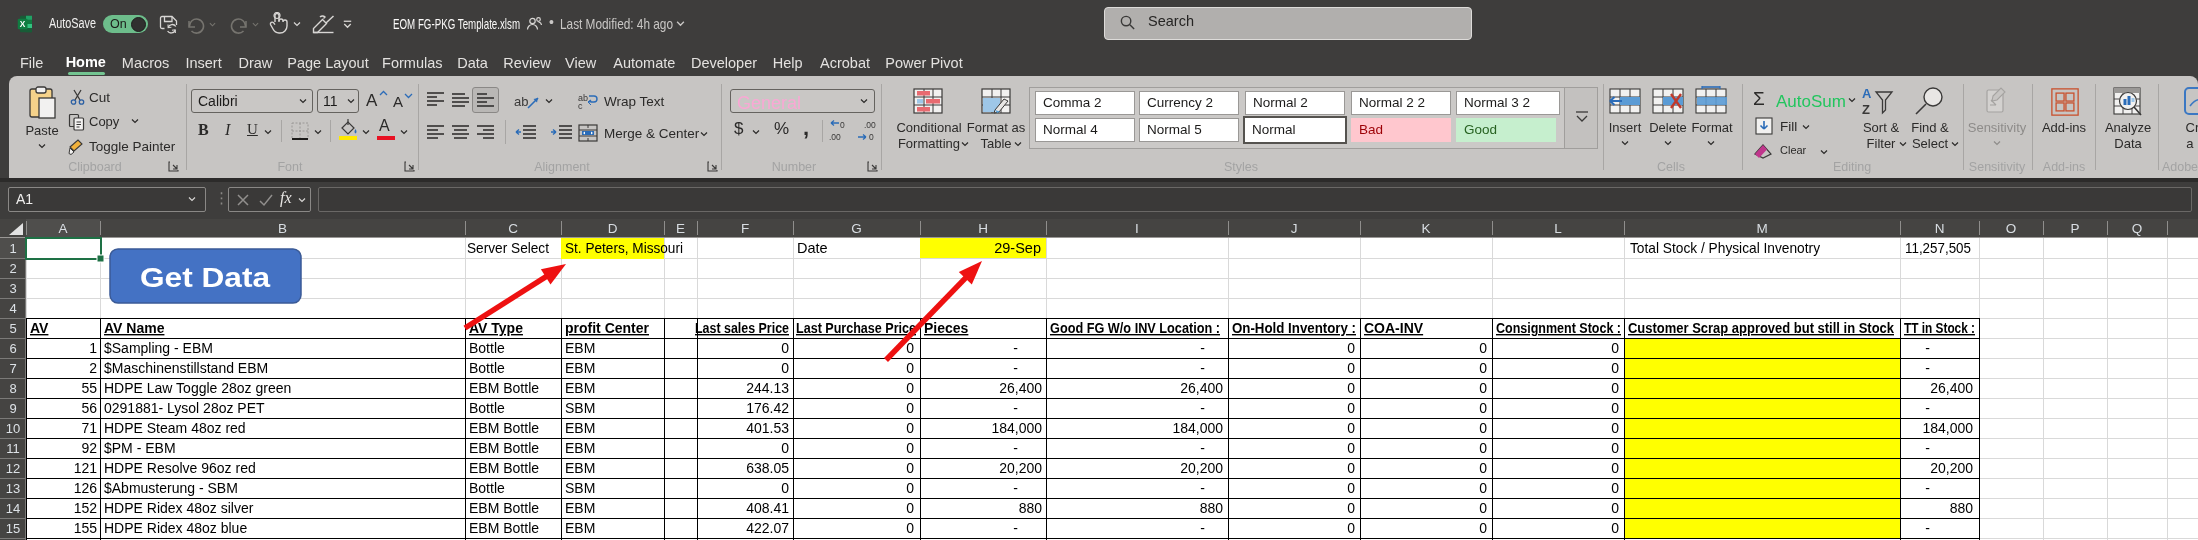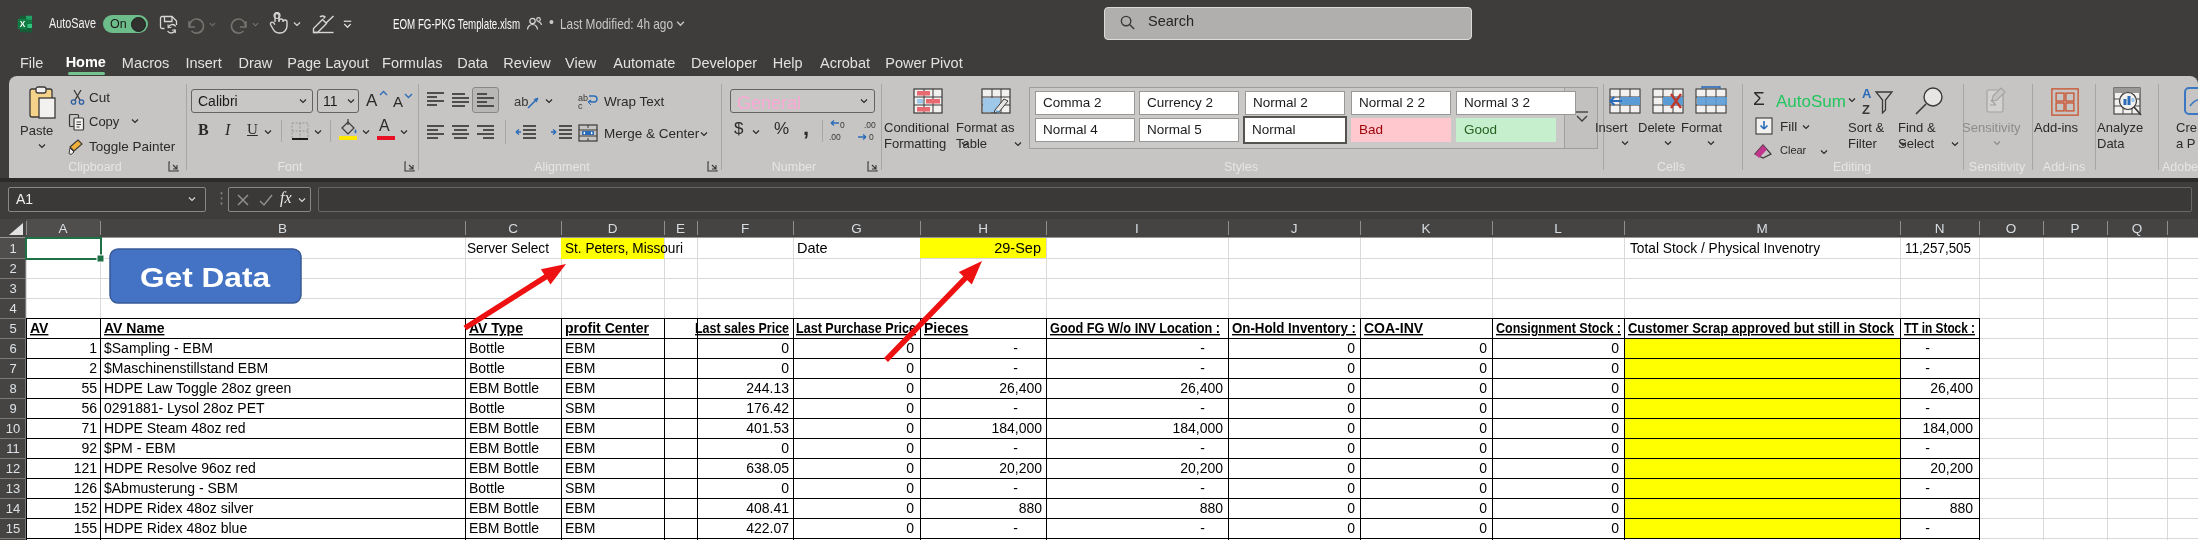--- a/index.html
+++ b/index.html
@@ -346,7 +346,7 @@
 <div class="stybox" style="left:1139px;top:91px;width:100px">Currency 2</div>
 <div class="stybox" style="left:1245px;top:91px;width:100px">Normal 2</div>
 <div class="stybox" style="left:1351px;top:91px;width:100px">Normal 2 2</div>
-<div class="stybox" style="left:1456px;top:91px;width:120px">Normal 3 2</div>
+<div class="stybox" style="left:1456px;top:91px;width:104px">Normal 3 2</div>
 <div class="stybox" style="left:1035px;top:118px;width:100px;background:#fff;color:#1c1b1a;border-color:#9a9896">Normal 4</div>
 <div class="stybox" style="left:1139px;top:118px;width:100px;background:#fff;color:#1c1b1a;border-color:#9a9896">Normal 5</div>
 <div class="stybox" style="left:1243px;top:116px;width:104px;height:28px;background:#fff;color:#1c1b1a;border:2px solid #55534f;line-height:24px">Normal</div>

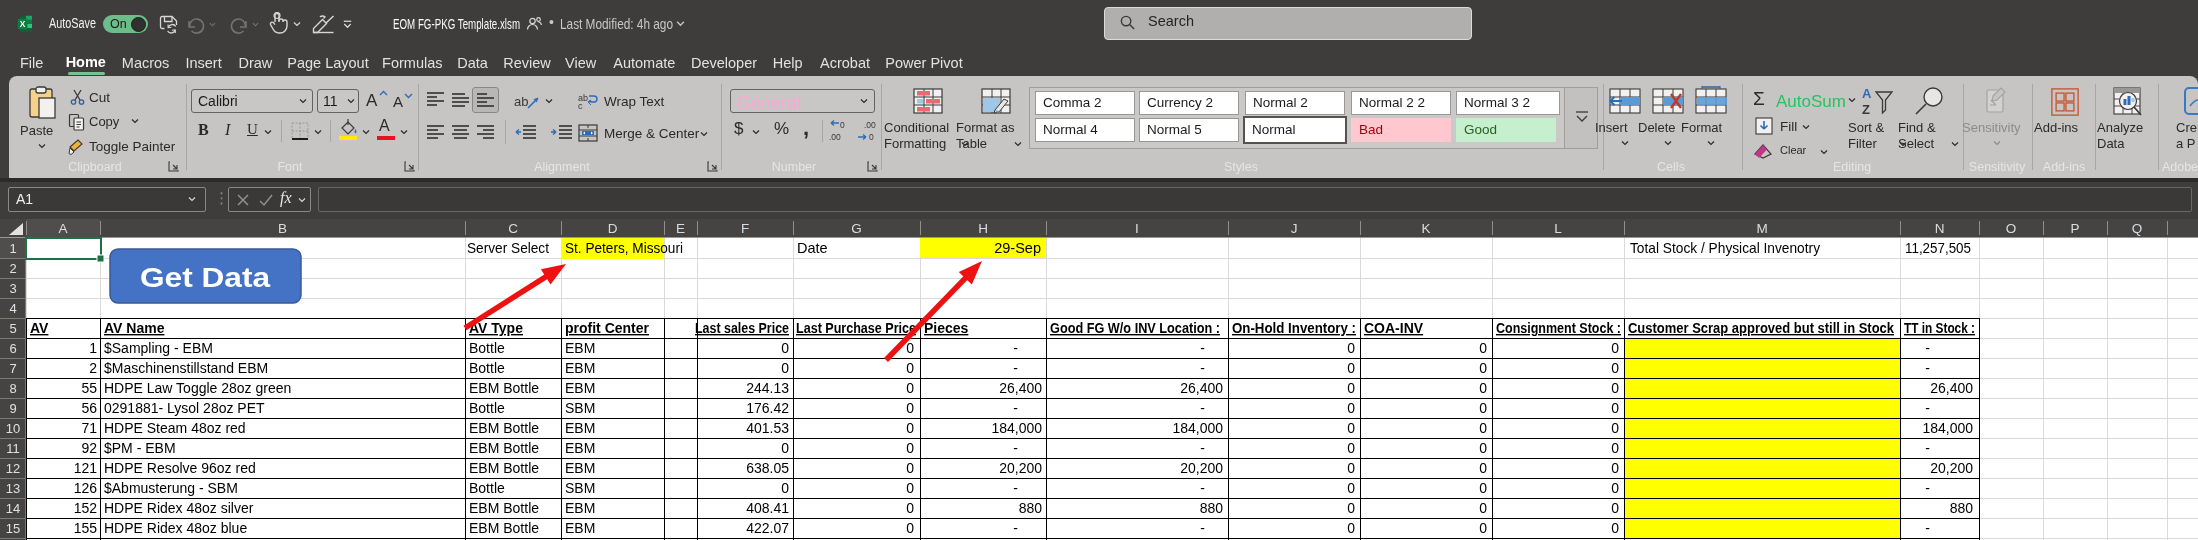--- a/index.html
+++ b/index.html
@@ -6,7 +6,7 @@
 .abs{position:absolute}
 .tx{position:absolute;white-space:nowrap}
 .grplabel{position:absolute;font-size:12.5px;color:#e5e5e5;text-align:center;white-space:nowrap}
-.btnlabel{position:absolute;font-size:13px;color:#2b2a29;white-space:nowrap;line-height:15.5px}
+.btnlabel{position:absolute;font-size:13px;color:#2b2a29;text-align:center;white-space:nowrap;line-height:15.5px}
 .vdiv{position:absolute;top:84px;height:86px;width:1px;background:#a8a6a4}
 .stybox{position:absolute;height:24px;background:#fff;border:1px solid #9a9896;font-size:13.5px;color:#1c1b1a;line-height:22px;padding-left:7px}
 </style></head><body>

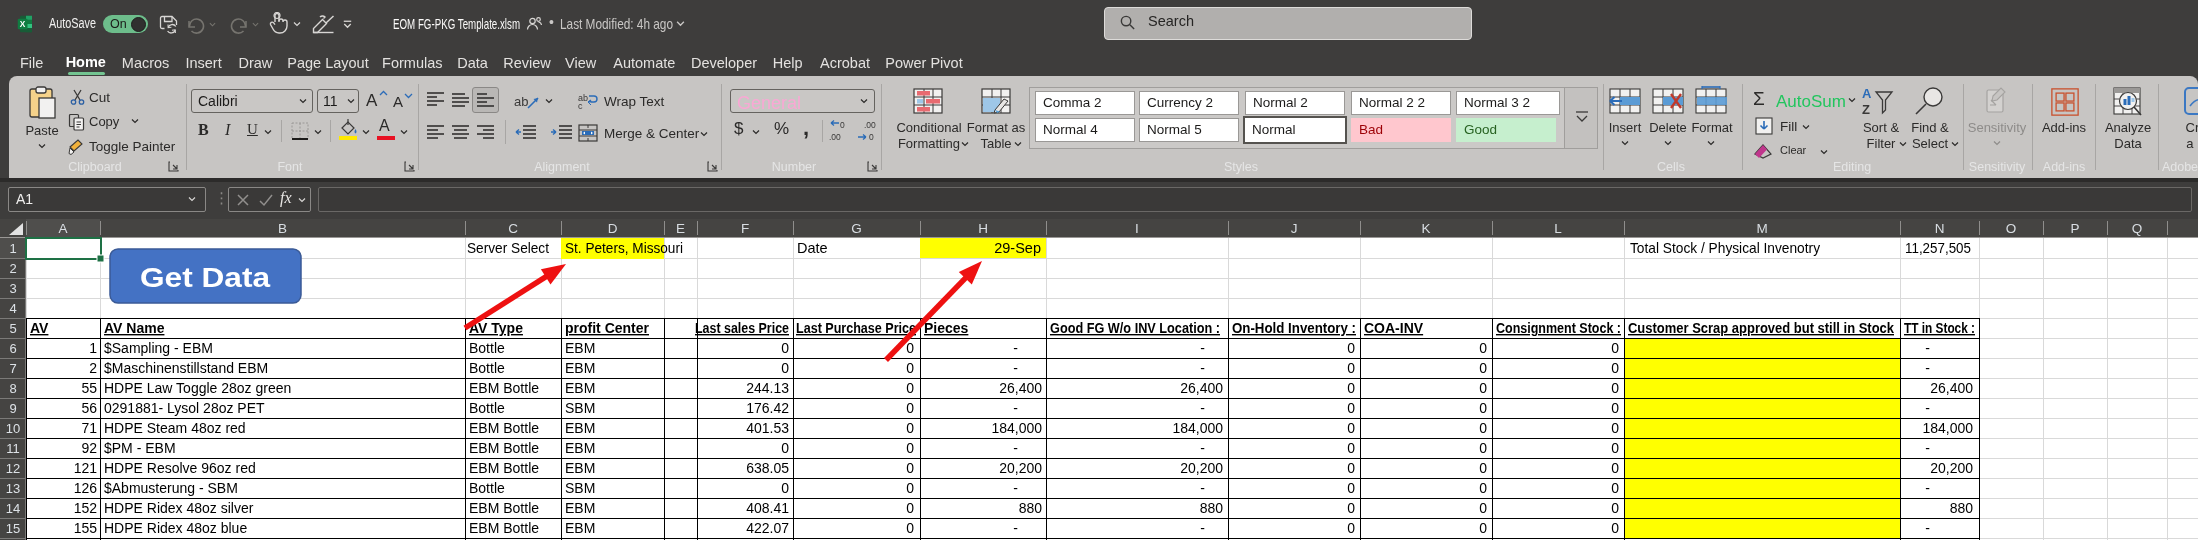--- a/index.html
+++ b/index.html
@@ -5,7 +5,7 @@
  font-family:"Liberation Sans",sans-serif;-webkit-font-smoothing:antialiased}
 .abs{position:absolute}
 .tx{position:absolute;white-space:nowrap}
-.grplabel{position:absolute;font-size:12.5px;color:#e5e5e5;text-align:center;white-space:nowrap}
+.grplabel{position:absolute;font-size:12.5px;color:#a3a3a3;text-align:center;white-space:nowrap}
 .btnlabel{position:absolute;font-size:13px;color:#2b2a29;text-align:center;white-space:nowrap;line-height:15.5px}
 .vdiv{position:absolute;top:84px;height:86px;width:1px;background:#a8a6a4}
 .stybox{position:absolute;height:24px;background:#fff;border:1px solid #9a9896;font-size:13.5px;color:#1c1b1a;line-height:22px;padding-left:7px}

